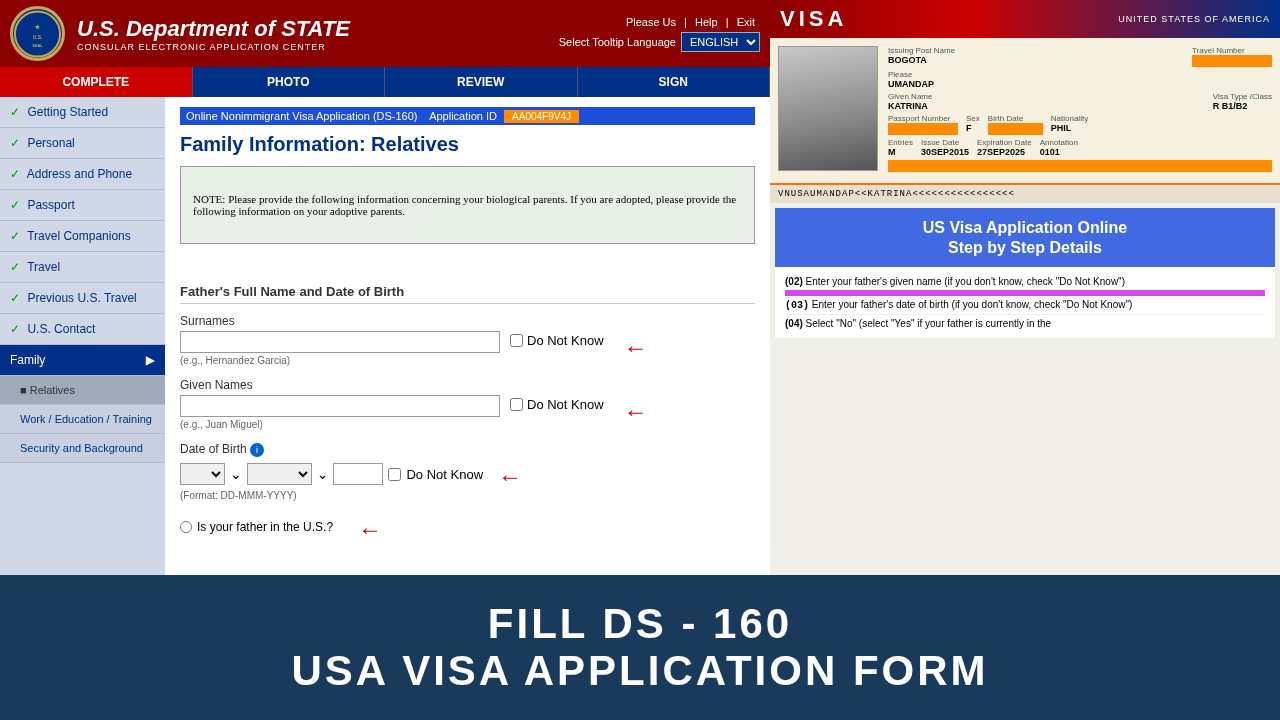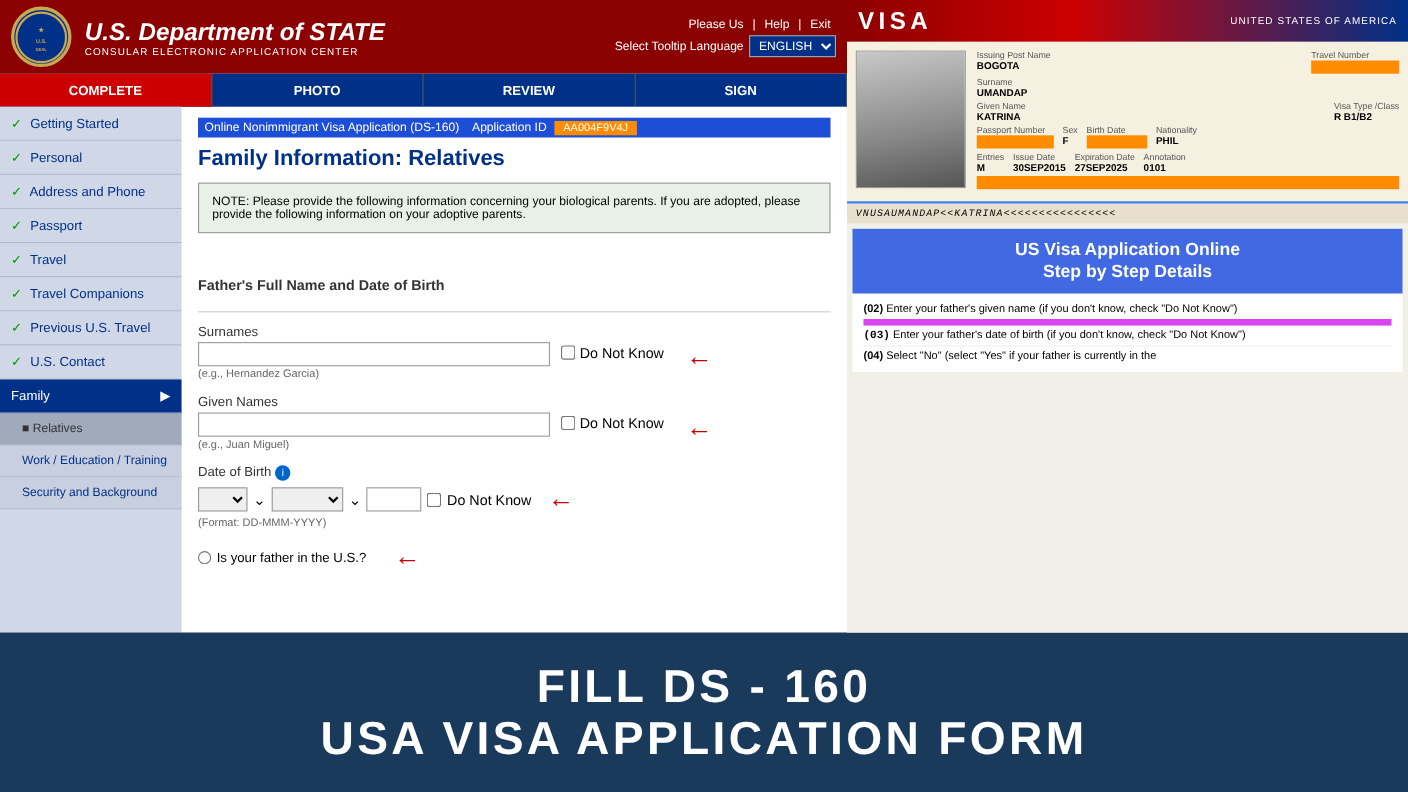--- a/index.html
+++ b/index.html
@@ -267,7 +267,7 @@
               </div>
             </div>
             <div style="margin-bottom:3px;">
-              <div style="font-size:8px;color:#555;">Surname</div>
+              <div style="font-size:8px;color:#555;">Please</div>
               <div style="font-weight:bold;">UMANDAP</div>
             </div>
             <div style="display:flex;gap:8px;margin-bottom:3px;justify-content:flex-end;">

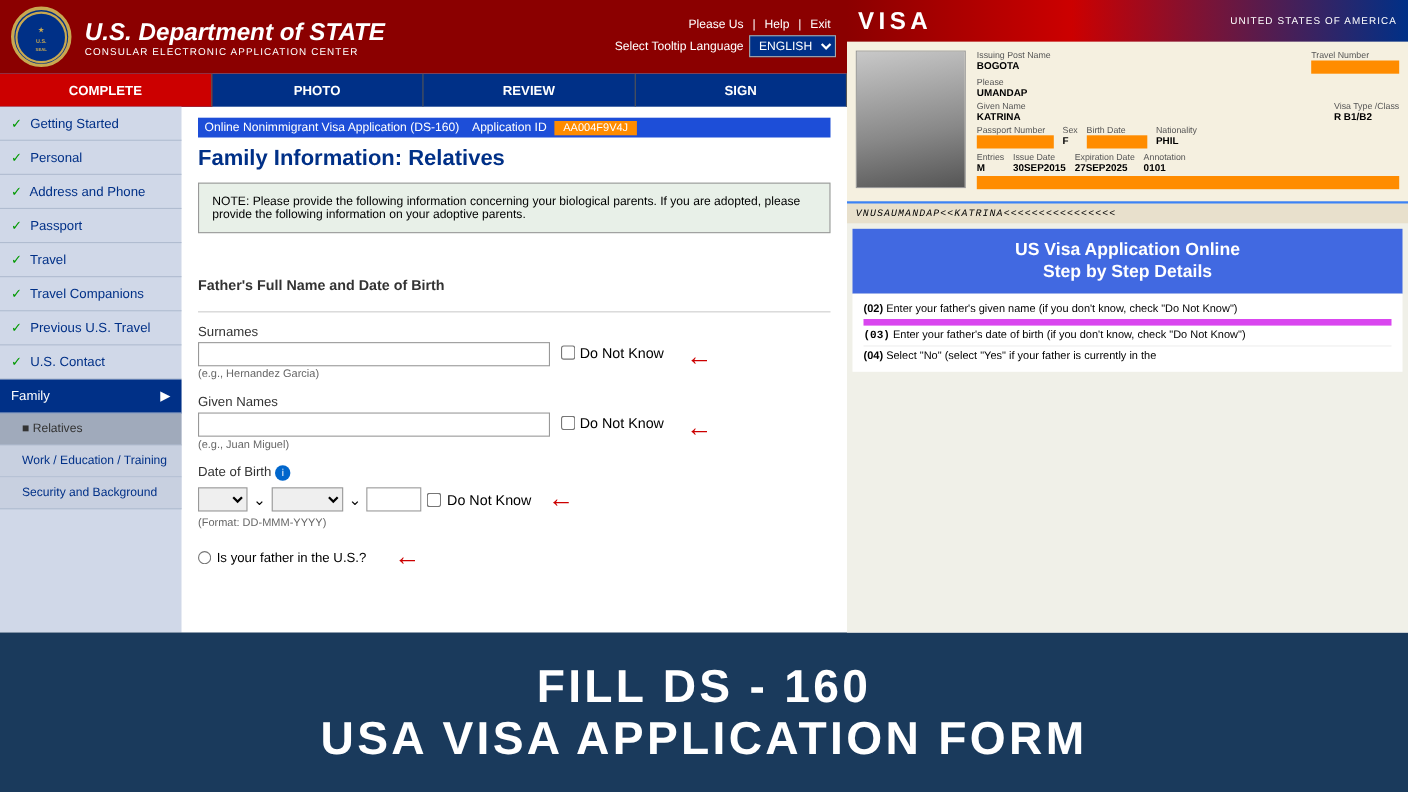--- a/index.html
+++ b/index.html
@@ -46,7 +46,7 @@
     .main-form { flex: 1; padding: 10px 15px; overflow: hidden; }
     .form-title-bar { background: #1d4ed8; color: white; padding: 3px 6px; font-size: 11px; margin-bottom: 8px; }
     .form-title { color: #003087; font-size: 20px; font-weight: bold; margin-bottom: 10px; }
-    .note-box { border: 1px solid #999; background: #e8f0e8; padding: 10px 12px; font-size: 11px; margin-bottom: 15px; }
+    .note-box { border: 1px solid #999; background: #e8f0e8; padding: 26px 12px; font-size: 11px; margin-bottom: 15px; font-family: Liberation Serif, serif; }
 
     .section-title { font-size: 13px; font-weight: bold; color: #333; margin-bottom: 10px; border-bottom: 1px solid #ccc; padding-bottom: 16px; margin-top: 40px; }
     .form-group { margin-bottom: 12px; }

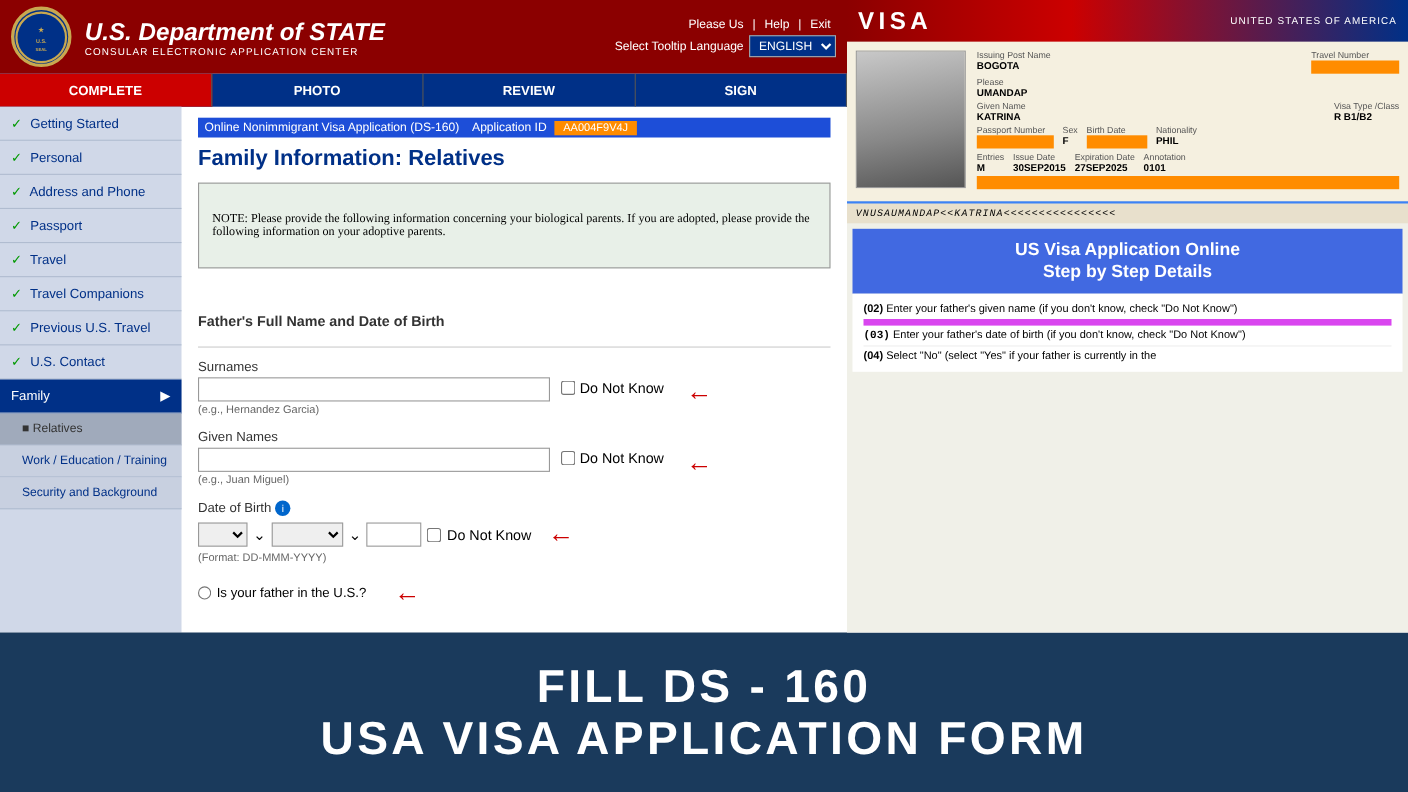--- a/index.html
+++ b/index.html
@@ -320,7 +320,7 @@
           </div>
         </div>
 
-        <div style="background:#e8e0cc;padding:4px 8px;font-family:'Courier New',monospace;font-size:9px;letter-spacing:1px;border-top:2px solid #3b82f6;font-style:italic;">
+        <div style="background:#e8e0cc;padding:4px 8px;font-family:'Courier New',monospace;font-size:9px;letter-spacing:1px;border-top:2px solid #f97316;">
           <div>VNUSAUMANDAP&lt;&lt;KATRINA&lt;&lt;&lt;&lt;&lt;&lt;&lt;&lt;&lt;&lt;&lt;&lt;&lt;&lt;&lt;&lt;</div>
         </div>
 

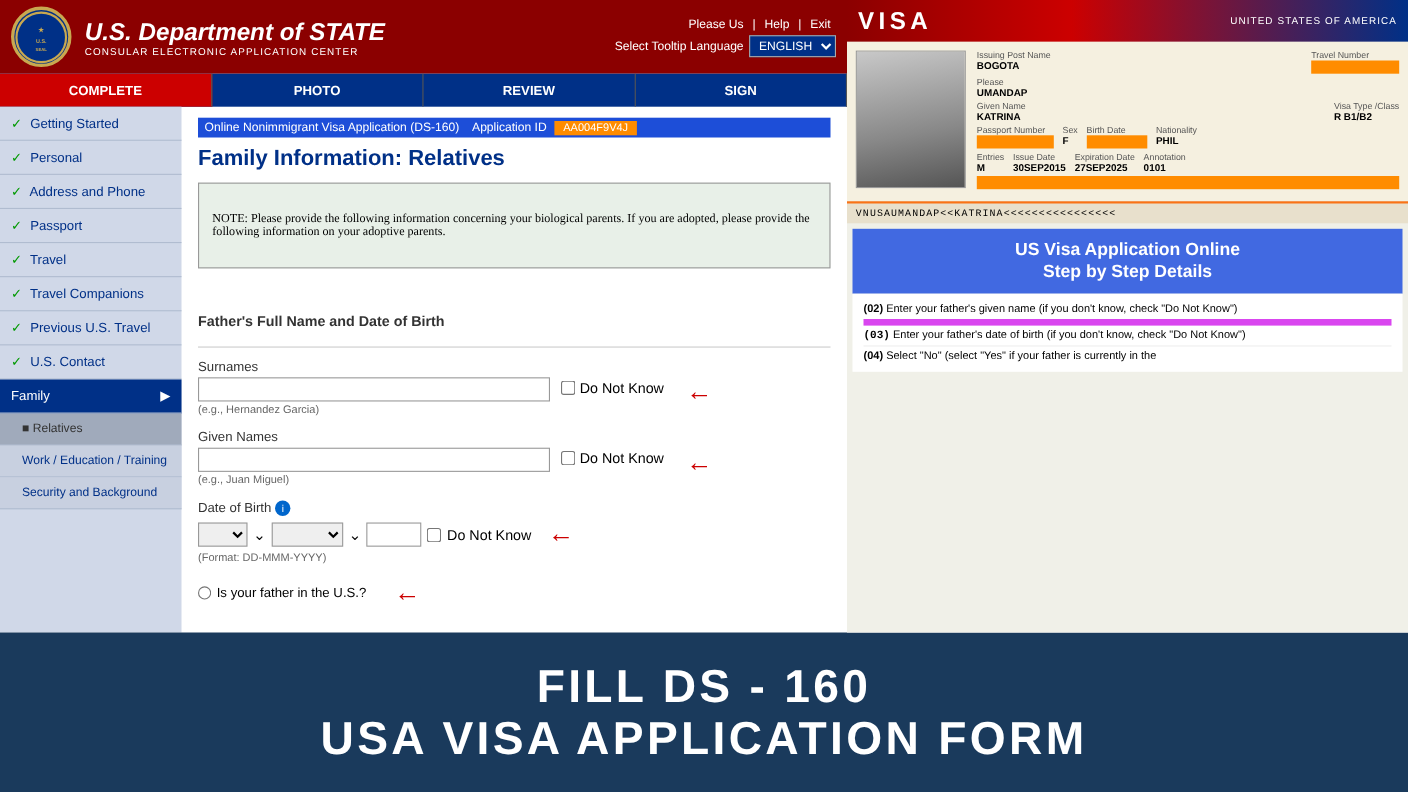--- a/index.html
+++ b/index.html
@@ -132,11 +132,11 @@
           </div>
           <div class="sidebar-item">
             <span class="check">✓</span>
+            <span>Travel Companions</span>
+          </div>
+          <div class="sidebar-item">
+            <span class="check">✓</span>
             <span>Travel</span>
-          </div>
-          <div class="sidebar-item">
-            <span class="check">✓</span>
-            <span>Travel Companions</span>
           </div>
           <div class="sidebar-item">
             <span class="check">✓</span>

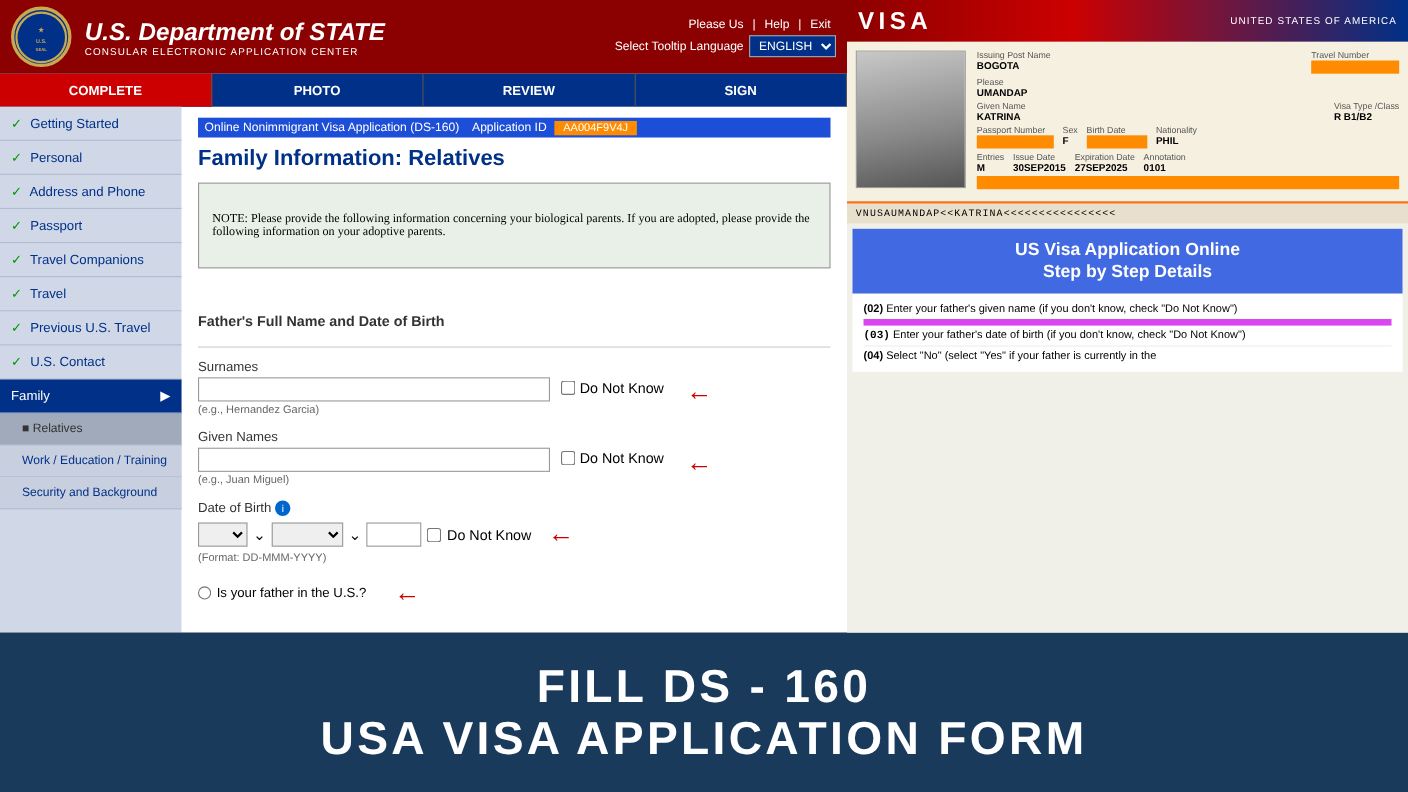--- a/index.html
+++ b/index.html
@@ -48,7 +48,7 @@
     .form-title { color: #003087; font-size: 20px; font-weight: bold; margin-bottom: 10px; }
     .note-box { border: 1px solid #999; background: #e8f0e8; padding: 26px 12px; font-size: 11px; margin-bottom: 15px; font-family: Liberation Serif, serif; }
 
-    .section-title { font-size: 13px; font-weight: bold; color: #333; margin-bottom: 10px; border-bottom: 1px solid #ccc; padding-bottom: 16px; margin-top: 40px; }
+    .section-title { font-size: 13px; font-weight: bold; color: #333; margin-bottom: 10px; border-bottom: 1px solid #ccc; padding-bottom: 4px; margin-top: 40px; }
     .form-group { margin-bottom: 12px; }
     .form-label { font-size: 12px; color: #333; margin-bottom: 3px; display: block; }
     .form-input { width: 320px; height: 22px; border: 1px solid #999; padding: 2px 4px; font-size: 12px; }

